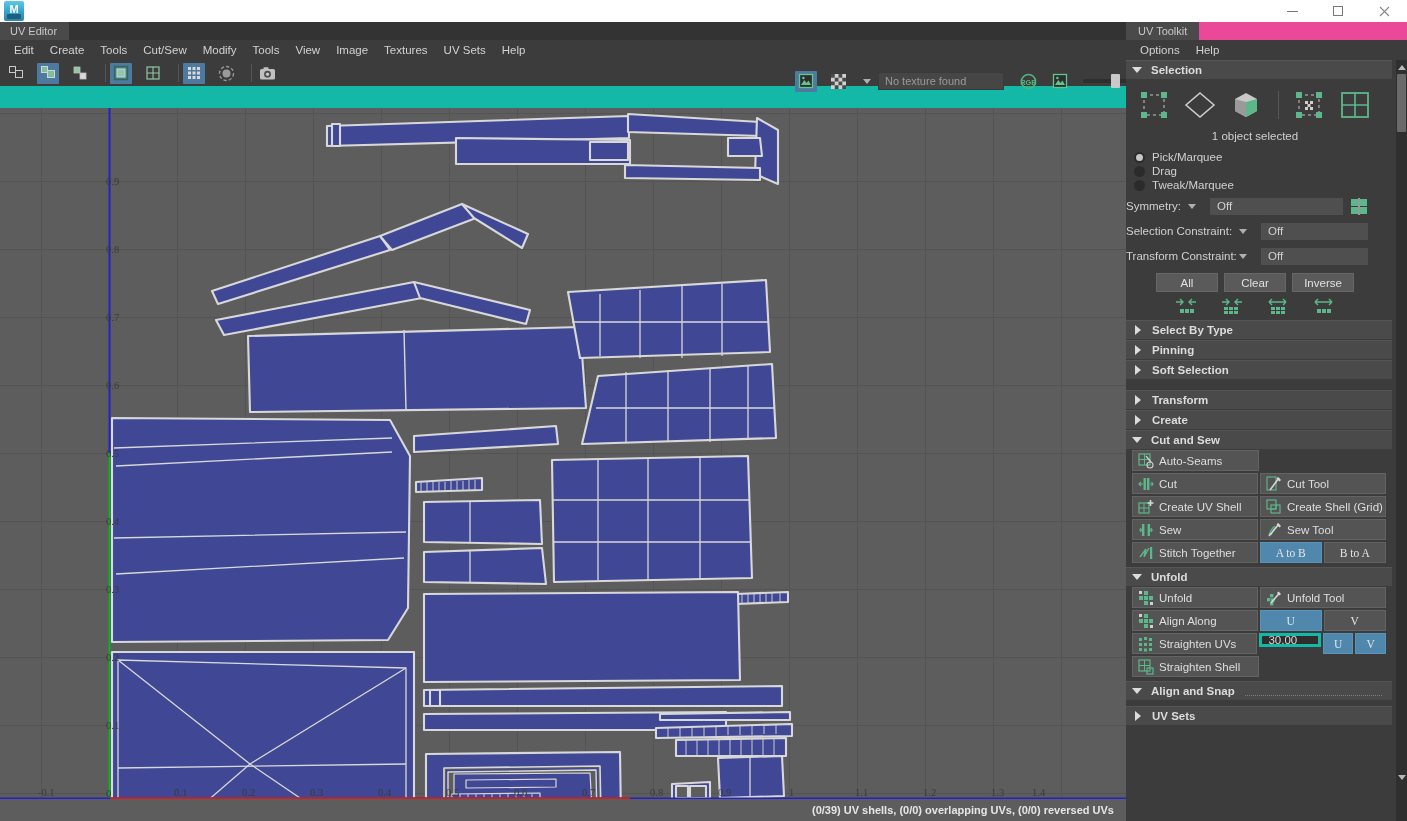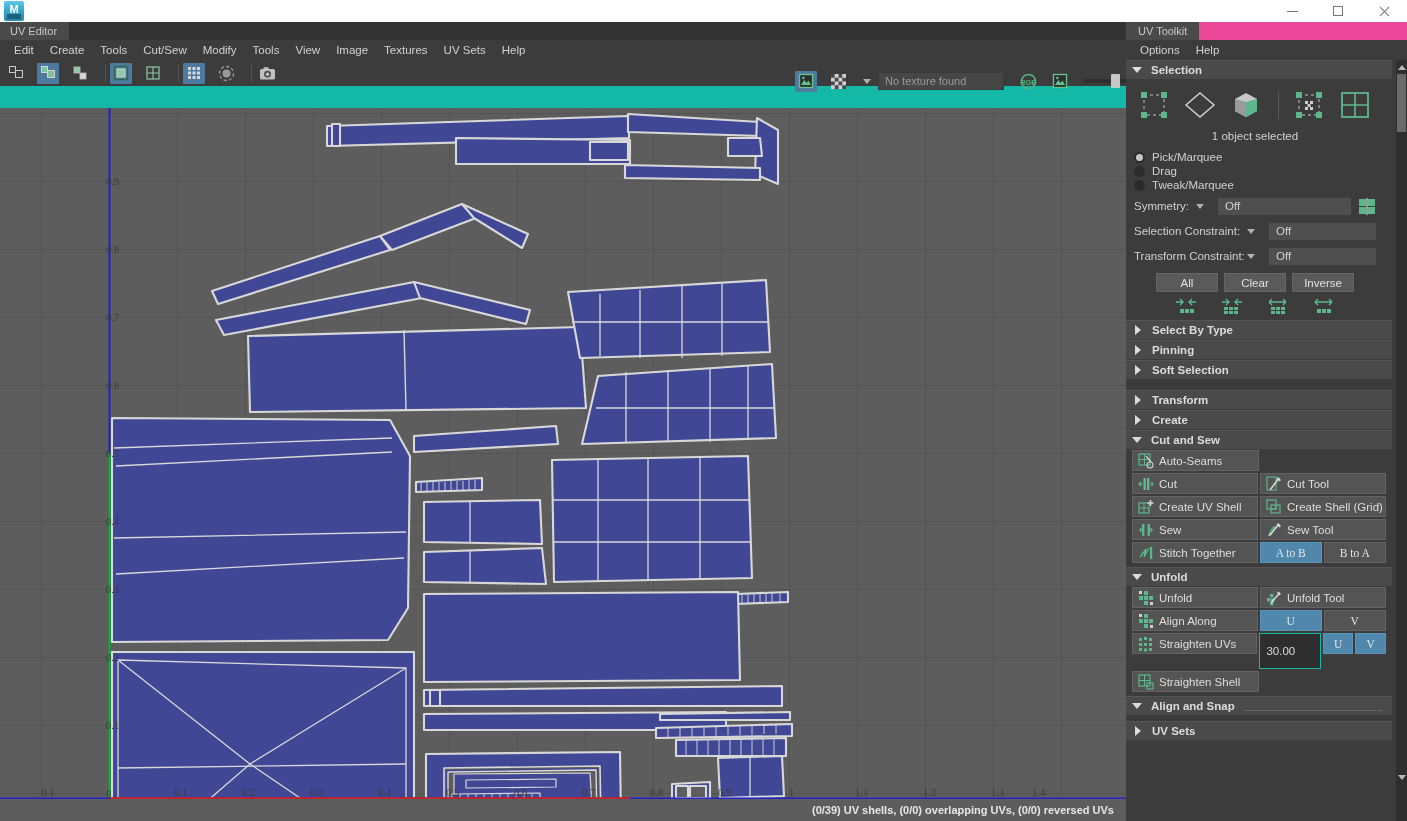--- a/index.html
+++ b/index.html
@@ -137,7 +137,7 @@
   .radio.sel::after { content:''; position:absolute; left:2px; top:2px; width:7px; height:7px; border-radius:50%; background:#c8c8c8; }
   .radio-row .lb { color:#d0d0d0; font-size:11.5px; }
 
-  .fld-row { display:flex; align-items:center; height:22px; padding-left:8px; margin-top:3px; }
+  .fld-row { display:flex; align-items:center; height:22px; margin-top:3px; }
   .fld-row .lb { color:#d0d0d0; font-size:11.5px; }
   .dd-tri { width:0;height:0;border-left:4px solid transparent;border-right:4px solid transparent;border-top:5px solid #b0b0b0; }
   .dd-val { height:17px; background:#4f4f4f; color:#d0d0d0; font-size:11.5px; display:flex; align-items:center; padding-left:7px; }

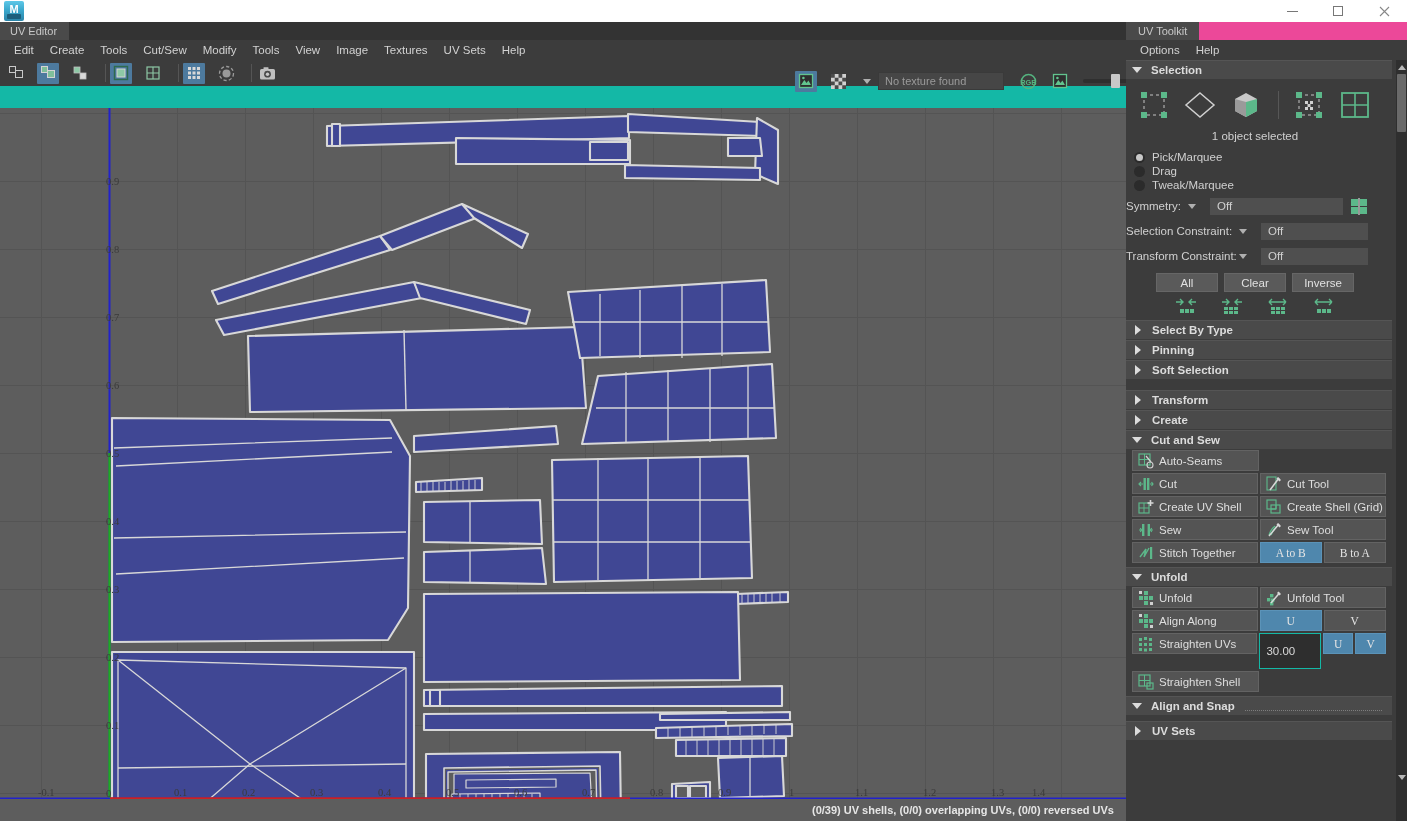--- a/index.html
+++ b/index.html
@@ -159,7 +159,7 @@
   .tog { height:21px; border:1px solid #636363; background:#545454; color:#e4e4e4; font-size:11.5px;
          display:flex; align-items:center; justify-content:center;font-family:Liberation Serif, serif; }
   .tog.on { background:#4f87ad; border-color:#5b93b8; }
-  .numfield { height:36px; background:#2e2e2e; border:1px solid #14b8a6; color:#d8d8d8; font-size:11.5px;
+  .numfield { height:14px; background:#2e2e2e; border:3px solid #14b8a6; color:#d8d8d8; font-size:11.5px;
               display:flex; align-items:center; padding-left:6px; }
   .dotted { flex:1; border-bottom:1px dotted #7d7d7d; margin:0 10px; height:10px; }
 </style>

